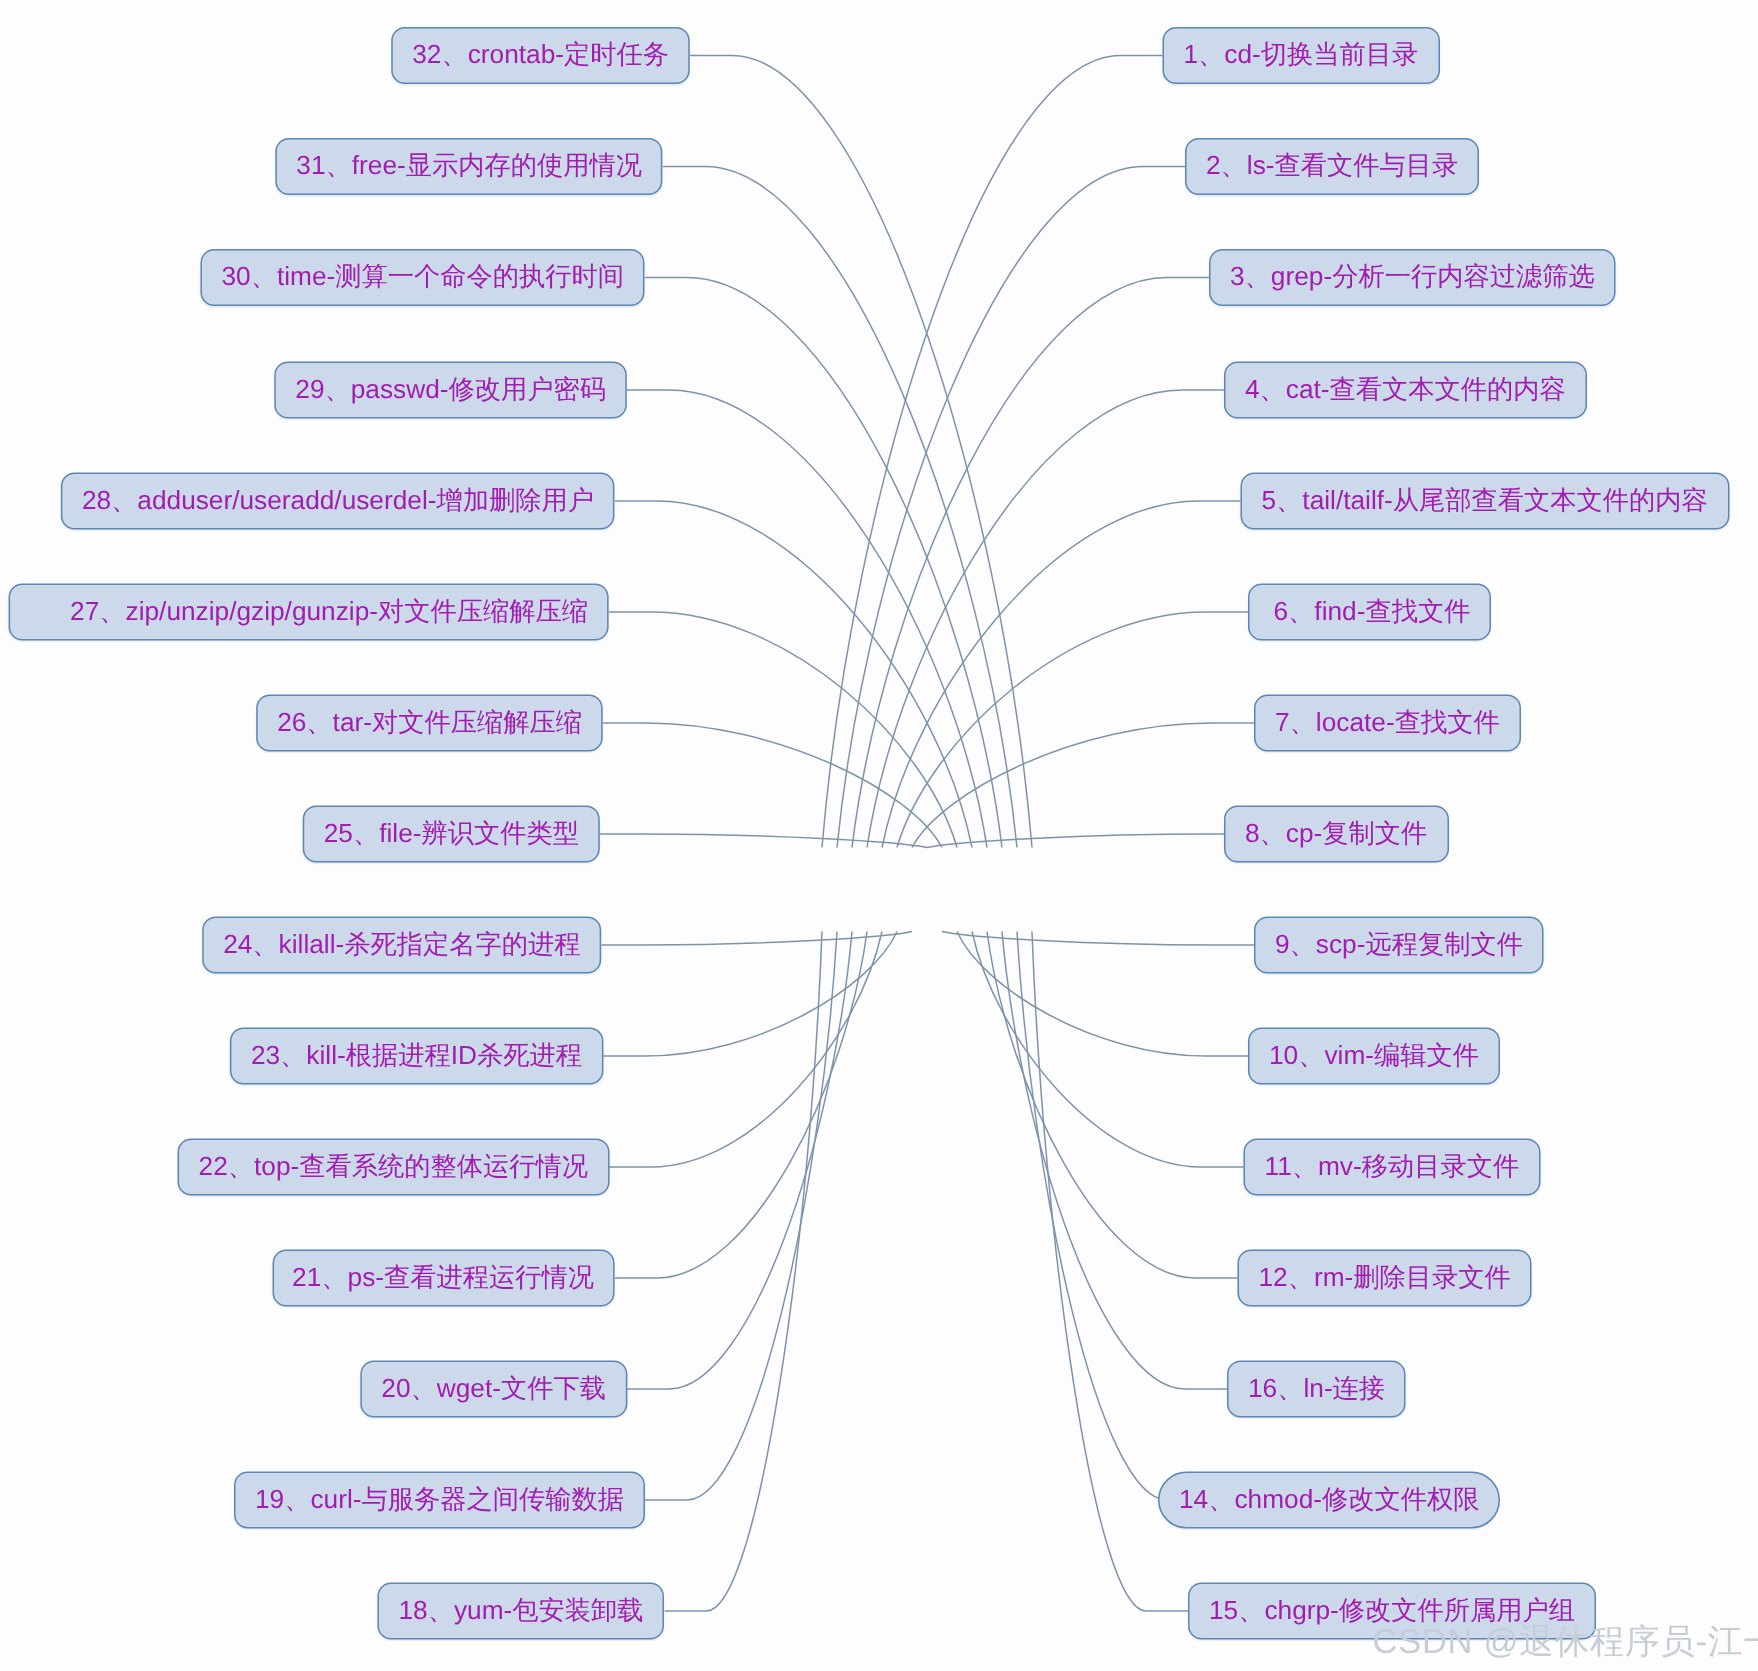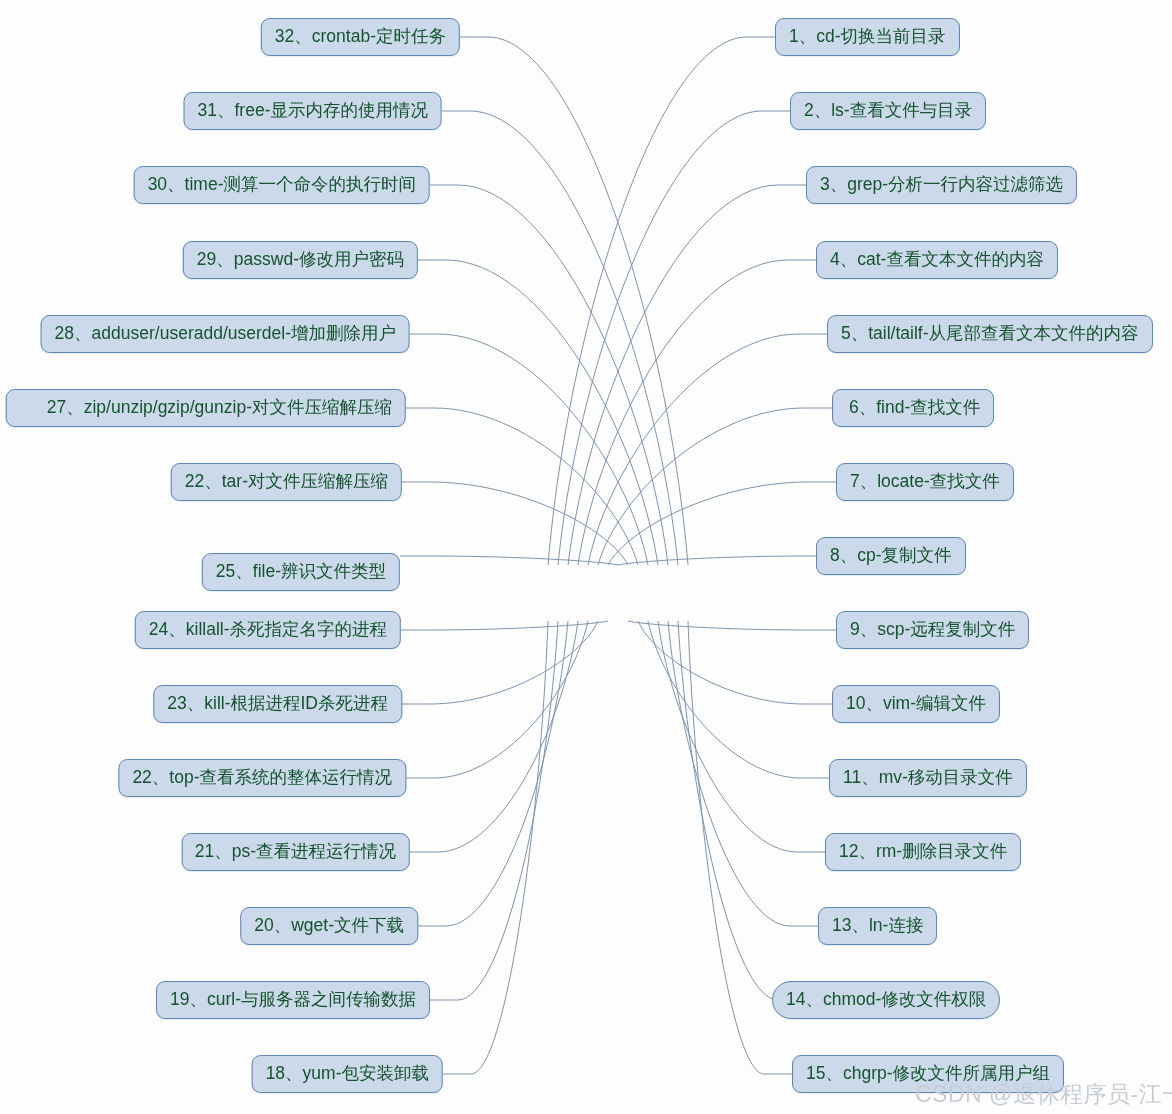--- a/index.html
+++ b/index.html
@@ -29,7 +29,7 @@
     background: #ccd9ea;
     border: 1.6px solid #5b86b5;
     border-radius: 9px;
-    color: #14532d;
+    color: #a21caf;
     font-size: 17.5px;
     line-height: 1;
     display: flex;

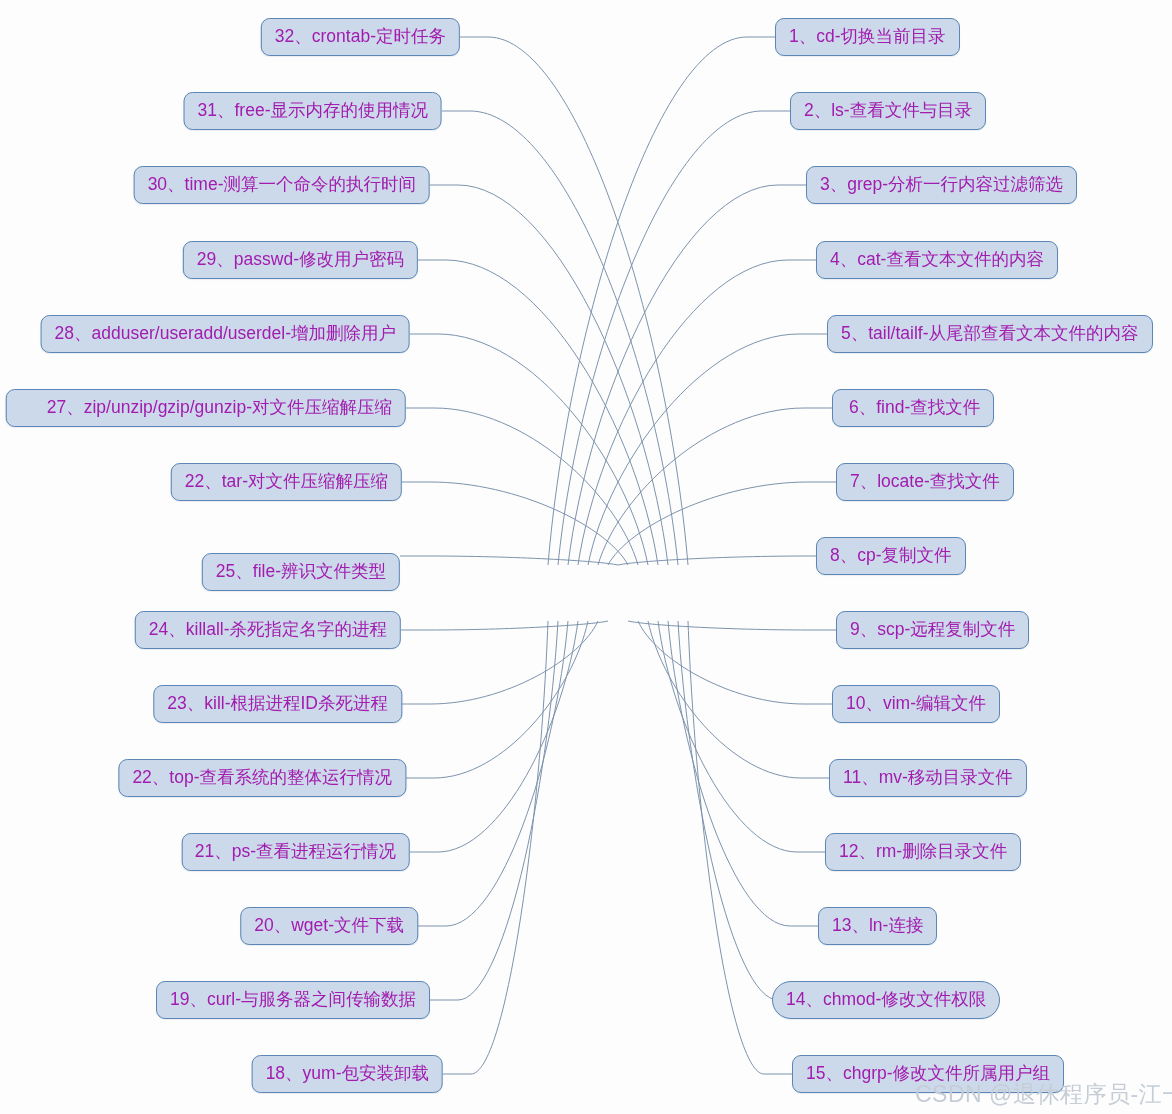--- a/index.html
+++ b/index.html
@@ -127,7 +127,7 @@
       <div class="node node-left" style="left: 418px; top: 241px;">29、passwd-修改用户密码</div>
       <div class="node node-left" style="left: 410px; top: 315px;">28、adduser/useradd/userdel-增加删除用户</div>
       <div class="node node-left" style="left: 406px; top: 389px; padding-left: 40px;">27、zip/unzip/gzip/gunzip-对文件压缩解压缩</div>
-      <div class="node node-left" style="left: 402px; top: 463px;">22、tar-对文件压缩解压缩</div>
+      <div class="node node-left" style="left: 402px; top: 463px;">26、tar-对文件压缩解压缩</div>
       <div class="node node-left" style="left: 400px; top: 537px; margin-top: 16px;">25、file-辨识文件类型</div>
       <div class="node node-left" style="left: 401px; top: 611px;">24、killall-杀死指定名字的进程</div>
       <div class="node node-left" style="left: 402px; top: 685px;">23、kill-根据进程ID杀死进程</div>

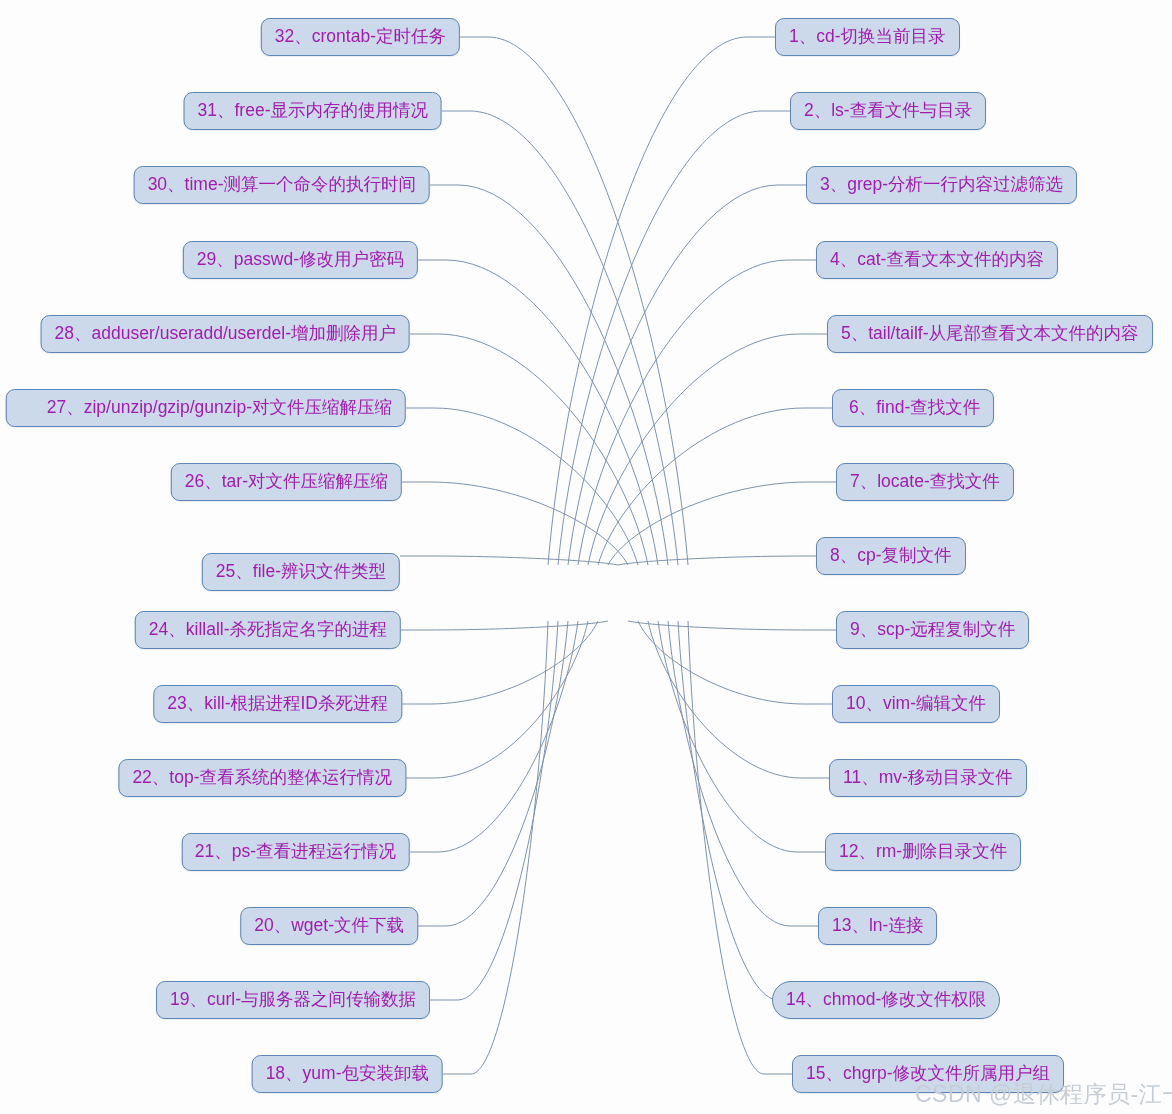--- a/index.html
+++ b/index.html
@@ -128,7 +128,7 @@
       <div class="node node-left" style="left: 410px; top: 315px;">28、adduser/useradd/userdel-增加删除用户</div>
       <div class="node node-left" style="left: 406px; top: 389px; padding-left: 40px;">27、zip/unzip/gzip/gunzip-对文件压缩解压缩</div>
       <div class="node node-left" style="left: 402px; top: 463px;">26、tar-对文件压缩解压缩</div>
-      <div class="node node-left" style="left: 400px; top: 537px; margin-top: 16px;">25、file-辨识文件类型</div>
+      <div class="node node-left" style="left: 400px; top: 537px;">25、file-辨识文件类型</div>
       <div class="node node-left" style="left: 401px; top: 611px;">24、killall-杀死指定名字的进程</div>
       <div class="node node-left" style="left: 402px; top: 685px;">23、kill-根据进程ID杀死进程</div>
       <div class="node node-left" style="left: 406px; top: 759px;">22、top-查看系统的整体运行情况</div>

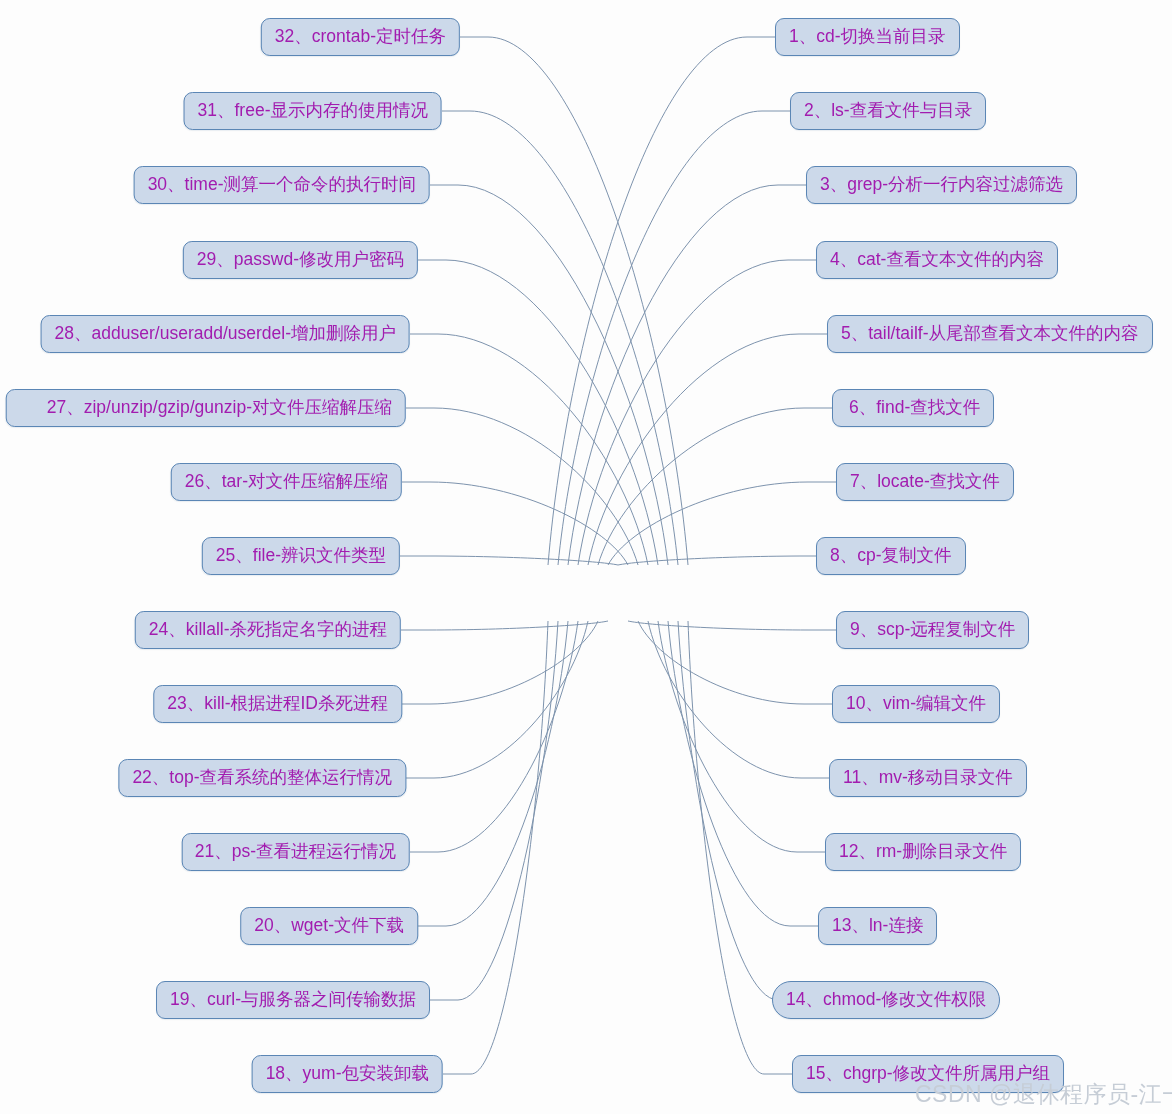--- a/index.html
+++ b/index.html
@@ -116,7 +116,7 @@
       <div class="node" style="left: 832px; top: 685px;">10、vim-编辑文件</div>
       <div class="node" style="left: 829px; top: 759px;">11、mv-移动目录文件</div>
       <div class="node" style="left: 825px; top: 833px;">12、rm-删除目录文件</div>
-      <div class="node" style="left: 818px; top: 907px;">13、ln-连接</div>
+      <div class="node" style="left: 818px; top: 907px;">16、ln-连接</div>
       <div class="node" style="left: 772px; top: 981px; border-radius: 19px;">14、chmod-修改文件权限</div>
       <div class="node" style="left: 792px; top: 1055px;">15、chgrp-修改文件所属用户组</div>
     </div>

